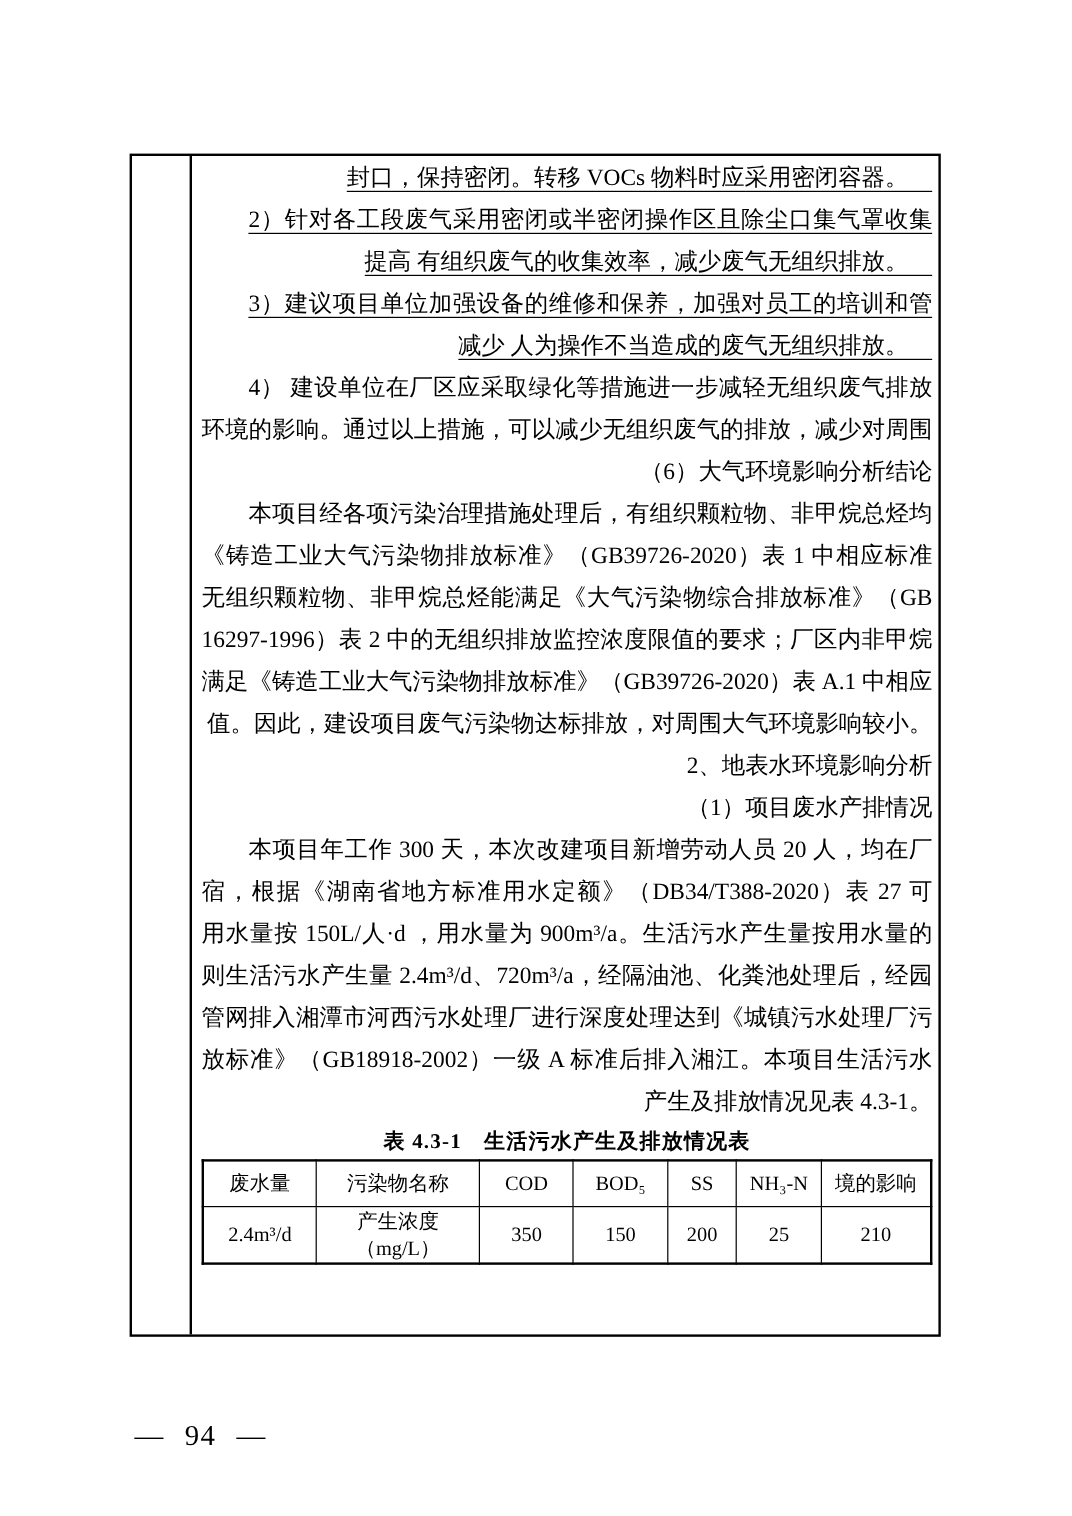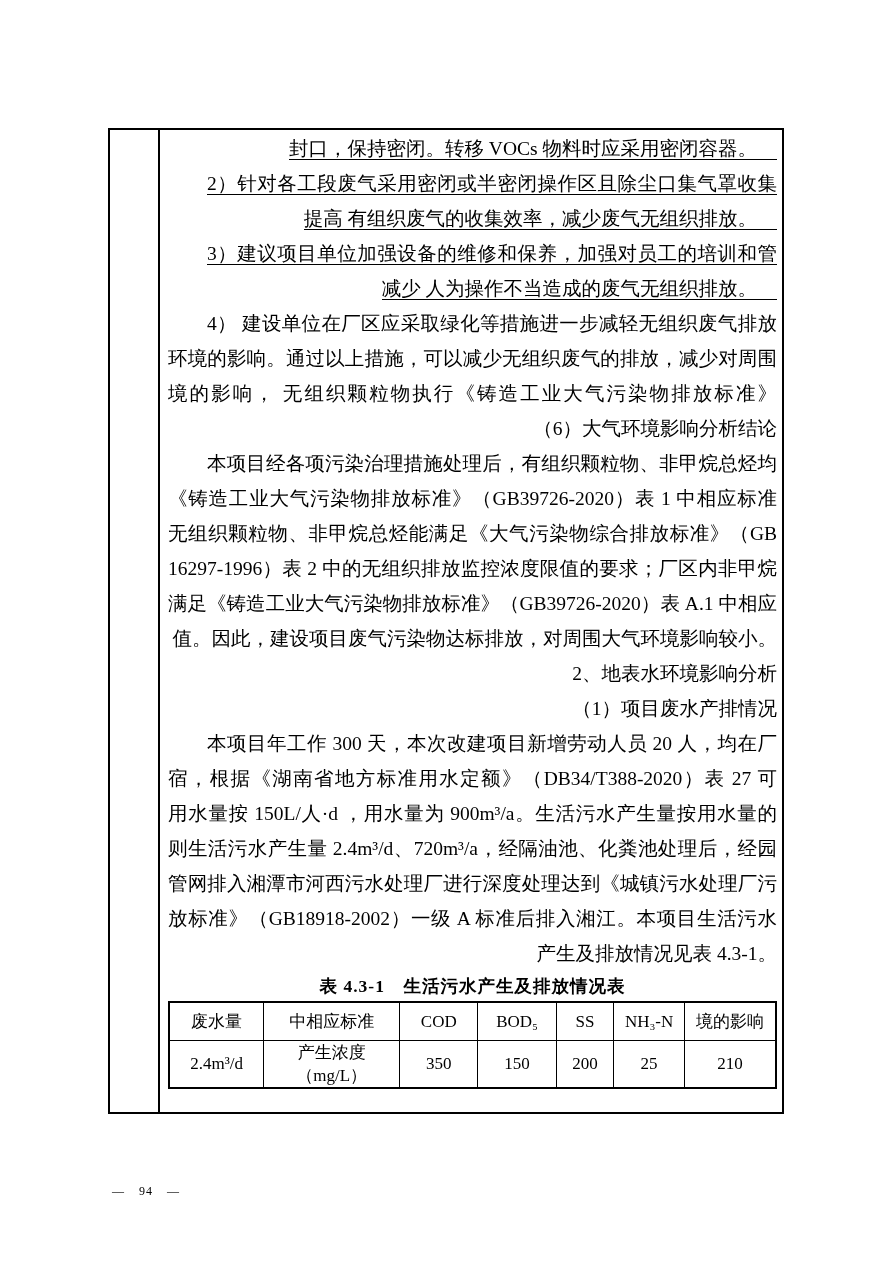--- a/index.html
+++ b/index.html
@@ -60,7 +60,6 @@
     <div class="ln"><span class="us ext">减少 人为操作不当造成的废气无组织排放。</span></div>
     <div class="ln j ind">4） 建设单位在厂区应采取绿化等措施进一步减轻无组织废气排放对周边</div>
     <div class="ln j">环境的影响。通过以上措施，可以减少无组织废气的排放，减少对周围大气环</div>
-    <div class="ln j">境的影响， 无组织颗粒物执行《铸造工业大气污染物排放标准》</div>
     <div class="ln ind">（6）大气环境影响分析结论</div>
     <div class="ln j ind">本项目经各项污染治理措施处理后，有组织颗粒物、非甲烷总烃均能满足</div>
     <div class="ln j">《铸造工业大气污染物排放标准》（GB39726-2020）表 1 中相应标准值。厂界</div>

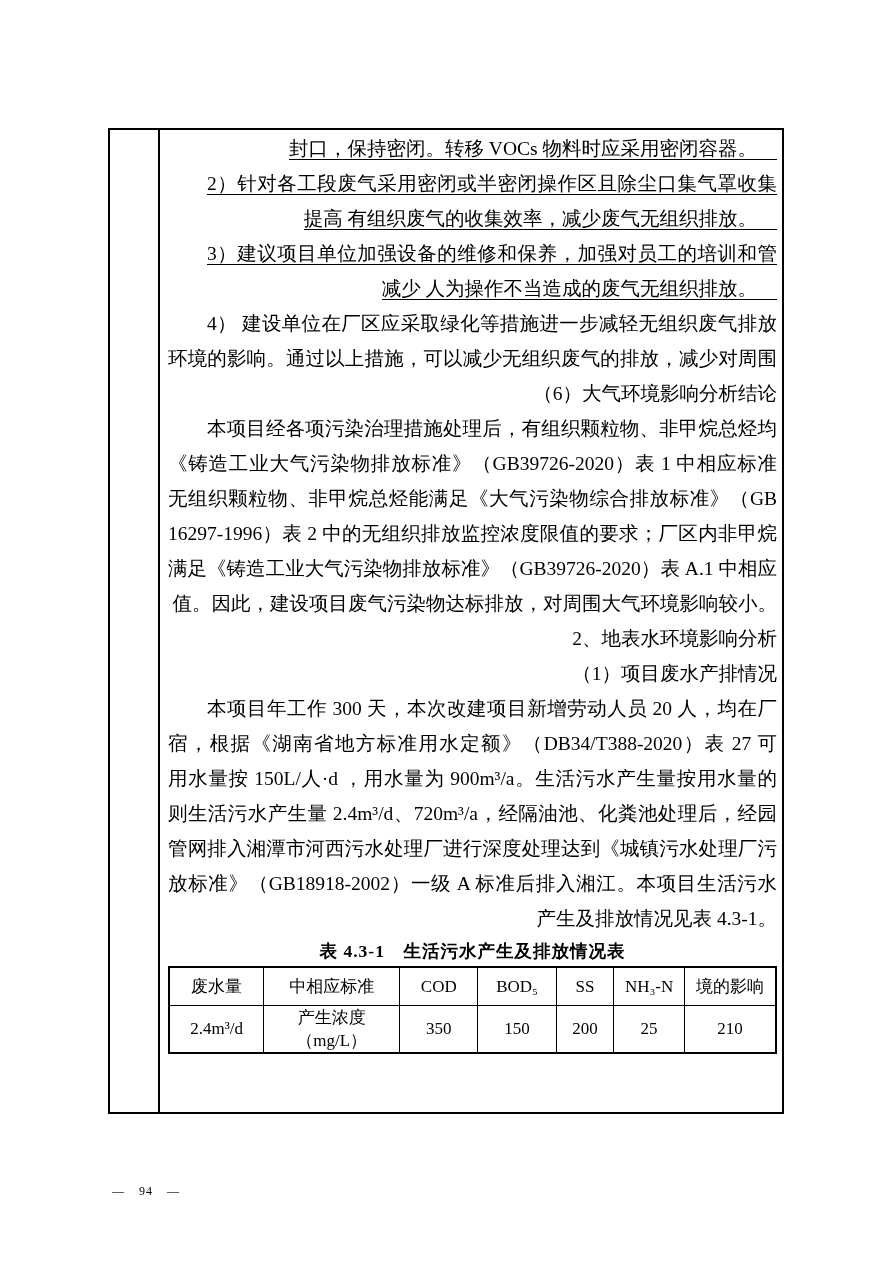--- a/index.html
+++ b/index.html
@@ -92,7 +92,7 @@
       <tbody>
         <tr class="hd">
           <td>废水量</td>
-          <td>中相应标准</td>
+          <td>污染物名称</td>
           <td>COD</td>
           <td>BOD₅</td>
           <td>SS</td>

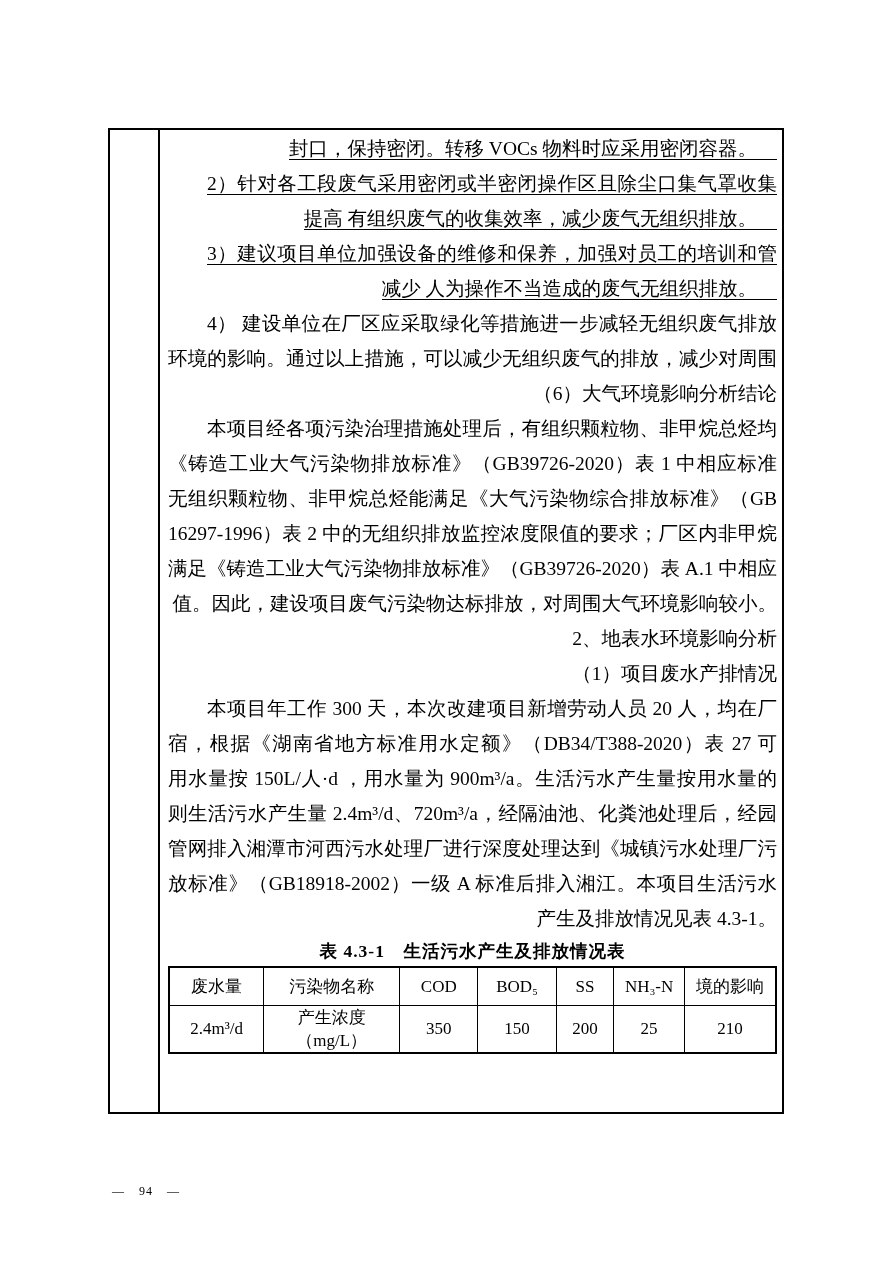--- a/index.html
+++ b/index.html
@@ -42,7 +42,7 @@
   }
   table.dtable tr.hd td{height:37px;}
   .footer{
-    position:absolute;left:112px;top:1184px;font-size:12px;
+    position:absolute;left:112px;top:1184px;font-size:24px;
     word-spacing:10px;letter-spacing:1px;
   }
 </style>

